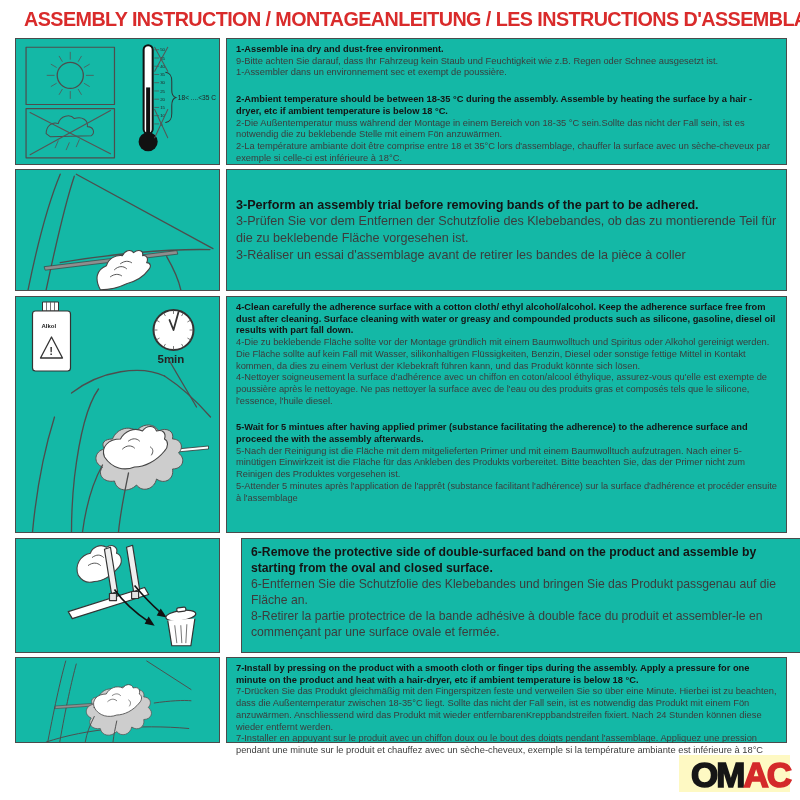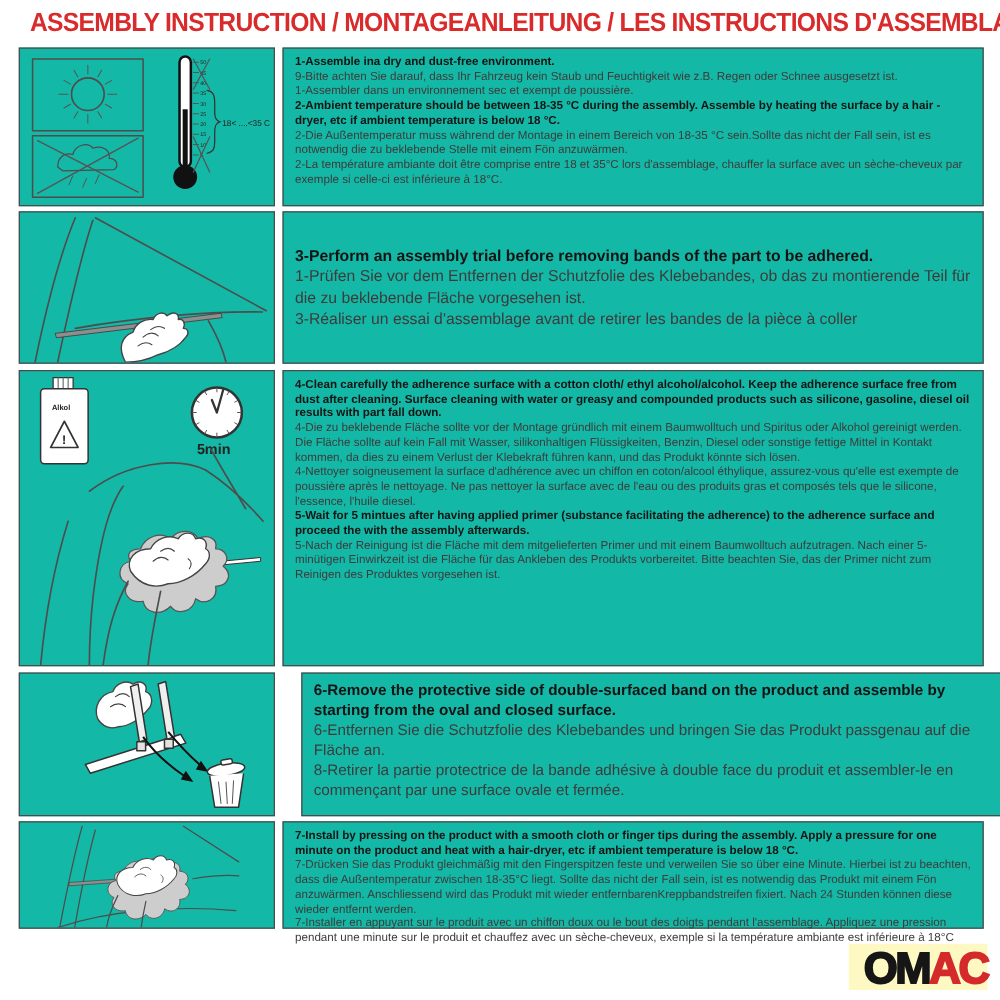--- a/index.html
+++ b/index.html
@@ -20,7 +20,7 @@
   .vcenter{display:flex;flex-direction:column;justify-content:center;}
   p{margin:0;}
   p.b{font-weight:bold;color:#141414;}
-  .sec + .sec{margin-top:0;}
+  .sec + .sec{margin-top:15px;}
   .lbox svg{display:block;width:100%;height:100%;}
   .ln{fill:none;stroke:#4d4d4d;stroke-width:1.3;stroke-linecap:round;stroke-linejoin:round;}
   .thin{fill:none;stroke:#555;stroke-width:0.8;stroke-linecap:round;}

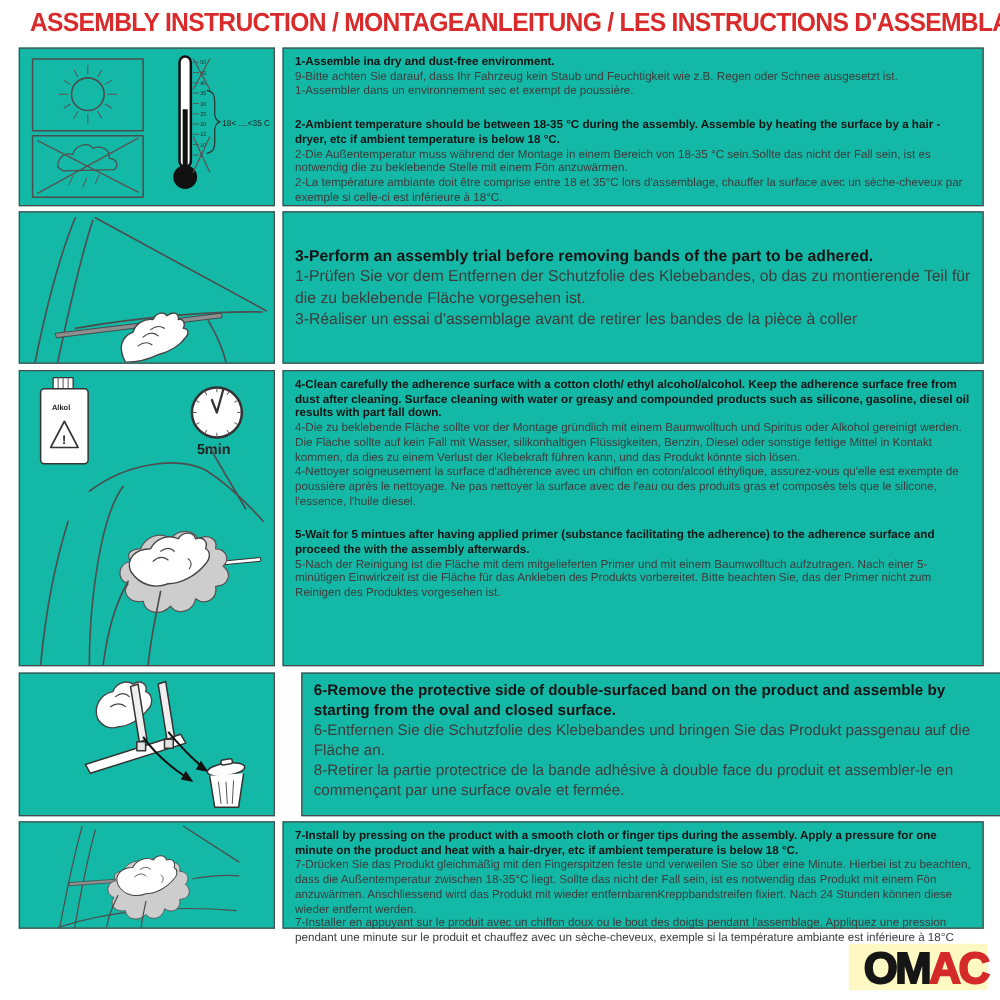--- a/index.html
+++ b/index.html
@@ -107,7 +107,7 @@
 <div class="box rbox r2 big vcenter">
   <div class="sec">
     <p class="b">3-Perform an assembly trial before removing bands of the part to be adhered.</p>
-    <p>1-Prüfen Sie vor dem Entfernen der Schutzfolie des Klebebandes, ob das zu montierende Teil für die zu beklebende Fläche vorgesehen ist.</p>
+    <p>3-Prüfen Sie vor dem Entfernen der Schutzfolie des Klebebandes, ob das zu montierende Teil für die zu beklebende Fläche vorgesehen ist.</p>
     <p>3-Réaliser un essai d'assemblage avant de retirer les bandes de la pièce à coller</p>
   </div>
 </div>

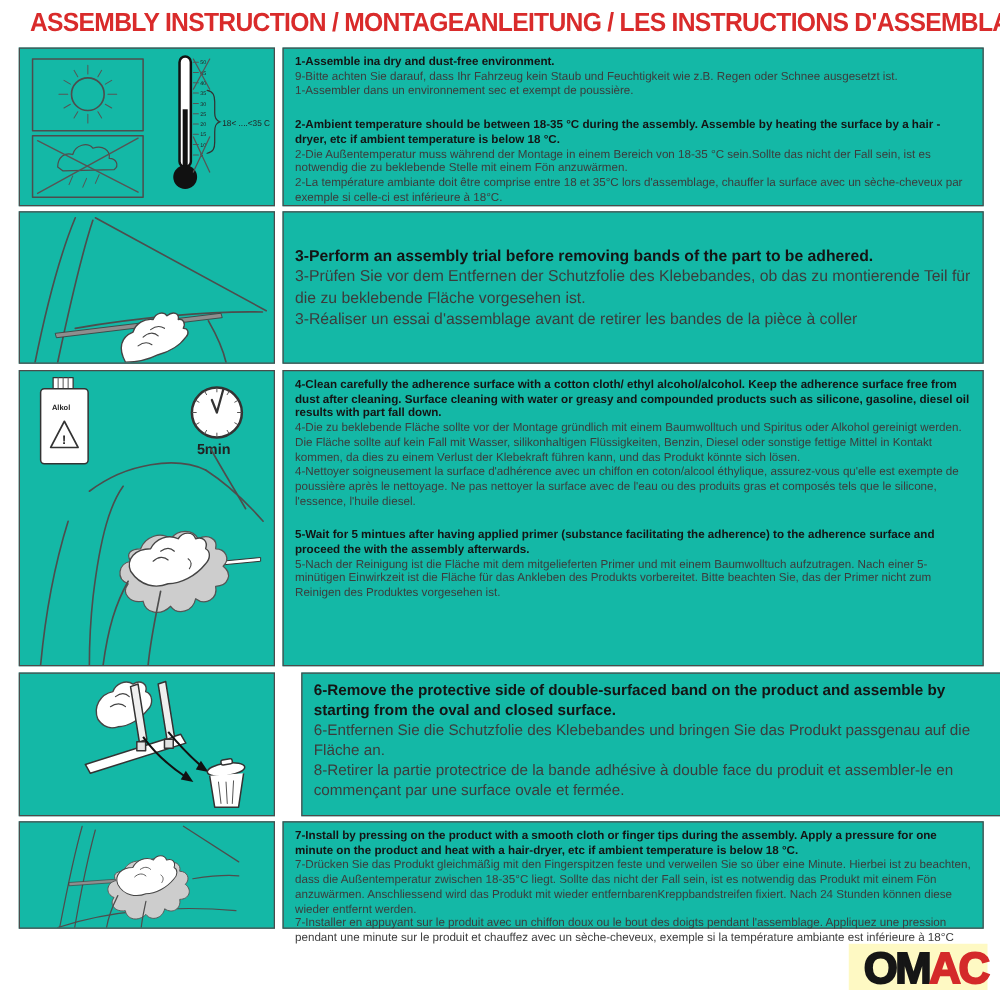--- a/index.html
+++ b/index.html
@@ -151,6 +151,7 @@
   <div class="sec">
     <p class="b">5-Wait for 5 mintues after having applied primer (substance facilitating the adherence) to the adherence surface and proceed the with the assembly afterwards.</p>
     <p>5-Nach der Reinigung ist die Fläche mit dem mitgelieferten Primer und mit einem Baumwolltuch aufzutragen. Nach einer 5-minütigen Einwirkzeit ist die Fläche für das Ankleben des Produkts vorbereitet. Bitte beachten Sie, das der Primer nicht zum Reinigen des Produktes vorgesehen ist.</p>
+    <p>5-Attender 5 minutes après l'application de l'apprêt (substance facilitant l'adhérence) sur la surface d'adhérence et procéder ensuite à l'assemblage</p>
   </div>
 </div>
 

